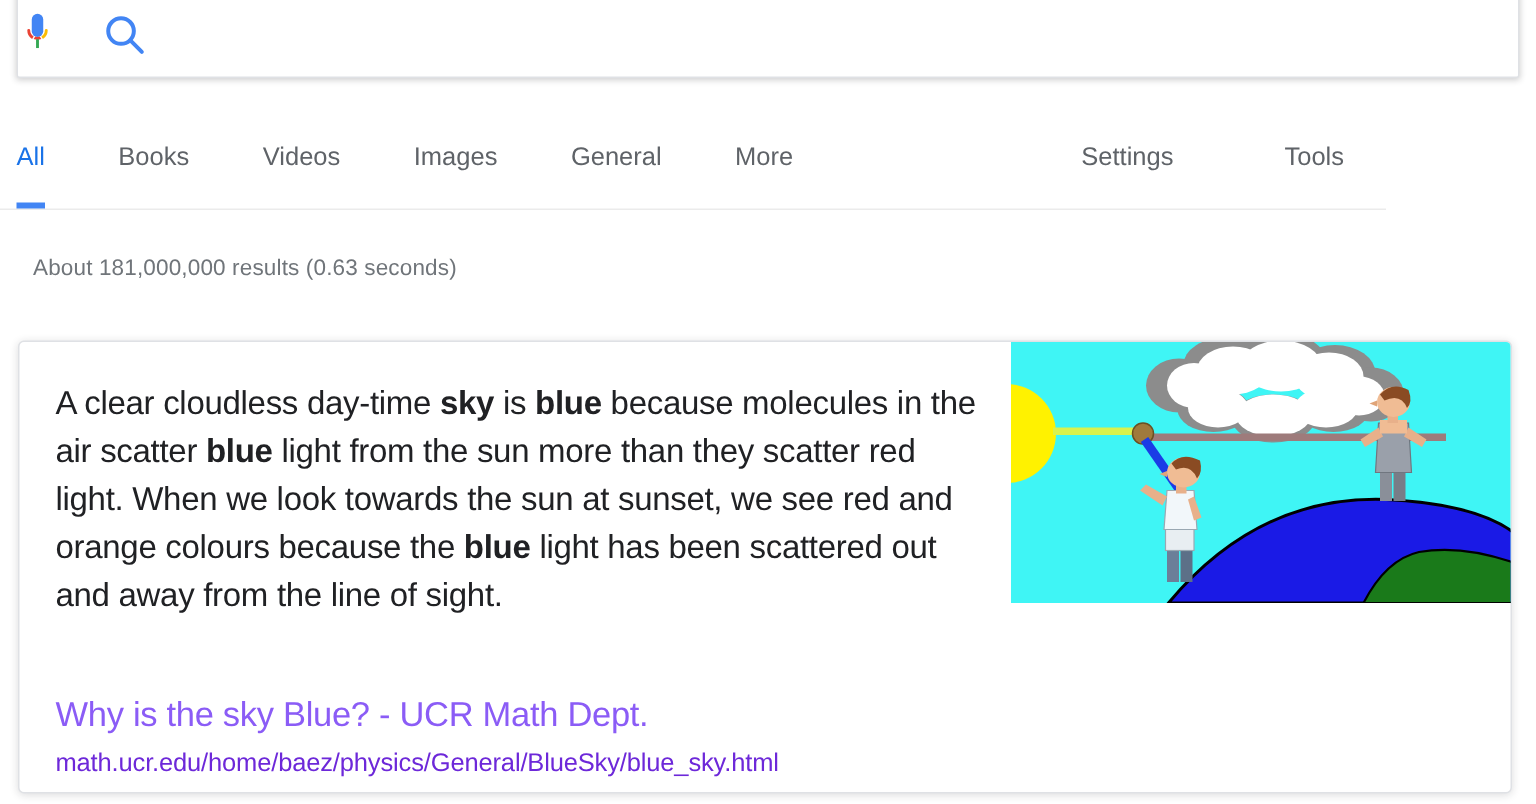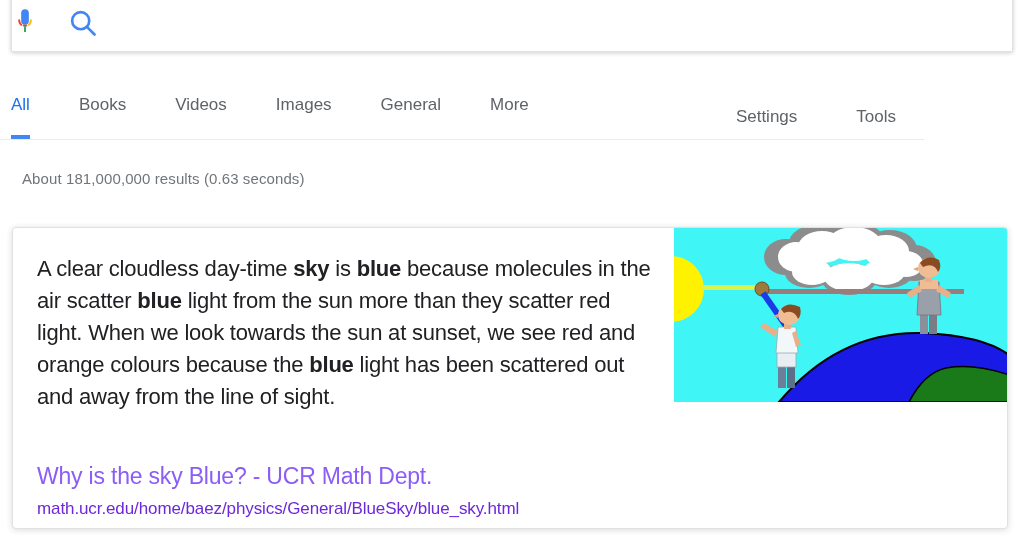--- a/index.html
+++ b/index.html
@@ -79,8 +79,9 @@
   .tabs-right {
     position: absolute;
     right: 28px;
-    top: 12px;
-    display: flex;
+    top: 0;
+    display: flex;
+    gap: 15px;
   }
   .tab {
     font-size: 17px;

